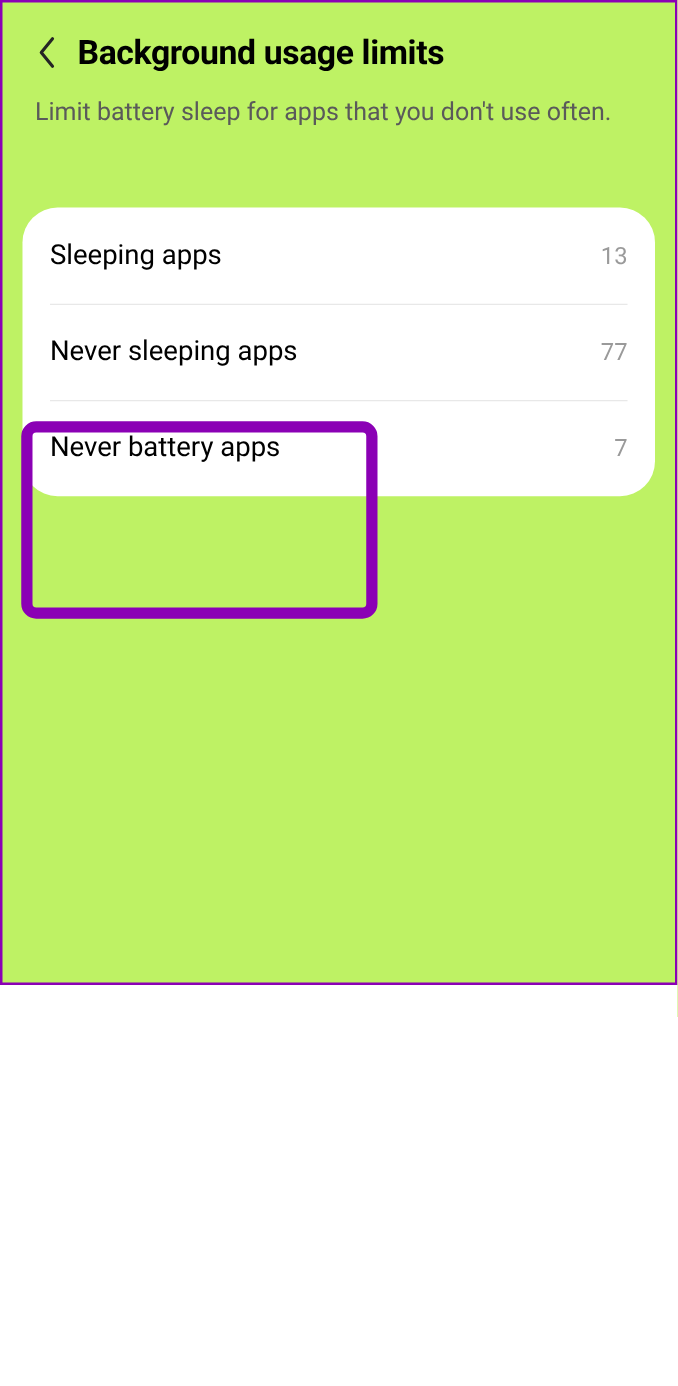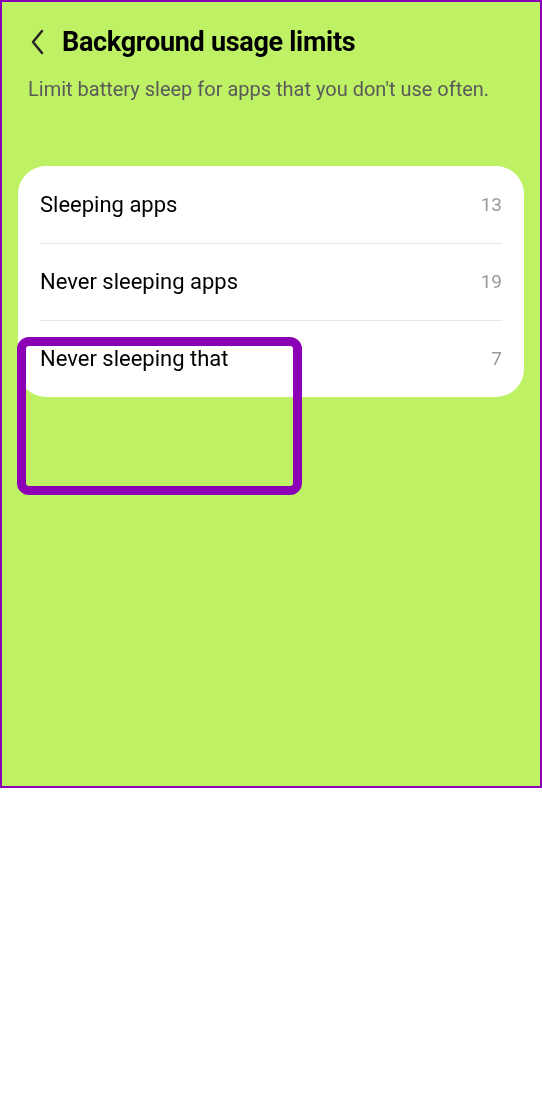--- a/index.html
+++ b/index.html
@@ -156,7 +156,7 @@
     </div>
     <div class="list-row">
       <div class="list-label">Never sleeping apps</div>
-      <div class="list-count">19</div>
+      <div class="list-count">77</div>
     </div>
     <div class="list-row">
       <div class="list-label">Never sleeping that</div>

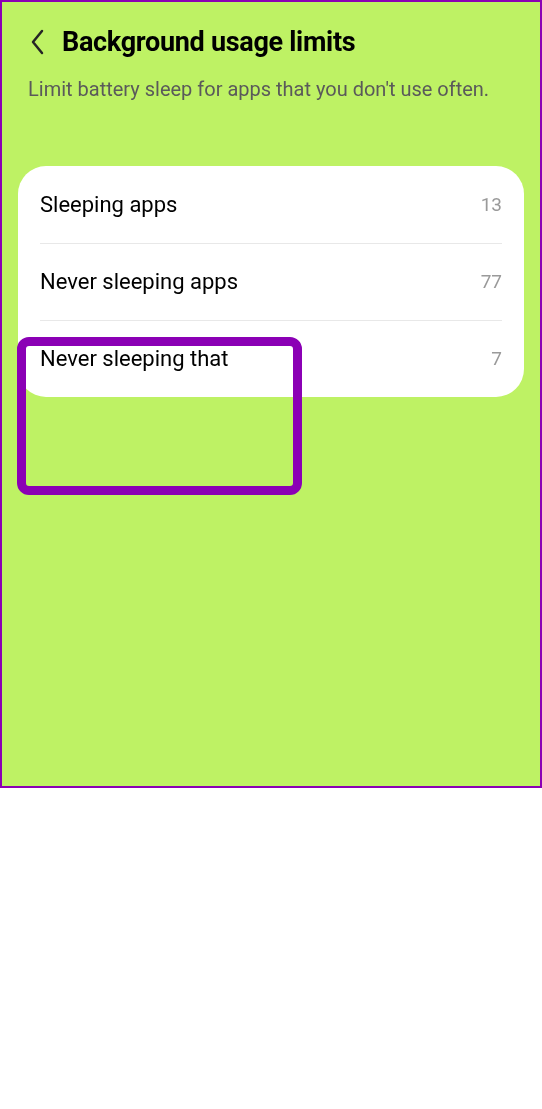--- a/index.html
+++ b/index.html
@@ -159,7 +159,7 @@
       <div class="list-count">77</div>
     </div>
     <div class="list-row">
-      <div class="list-label">Never sleeping that</div>
+      <div class="list-label">Never battery apps</div>
       <div class="list-count">7</div>
     </div>
   </div>

